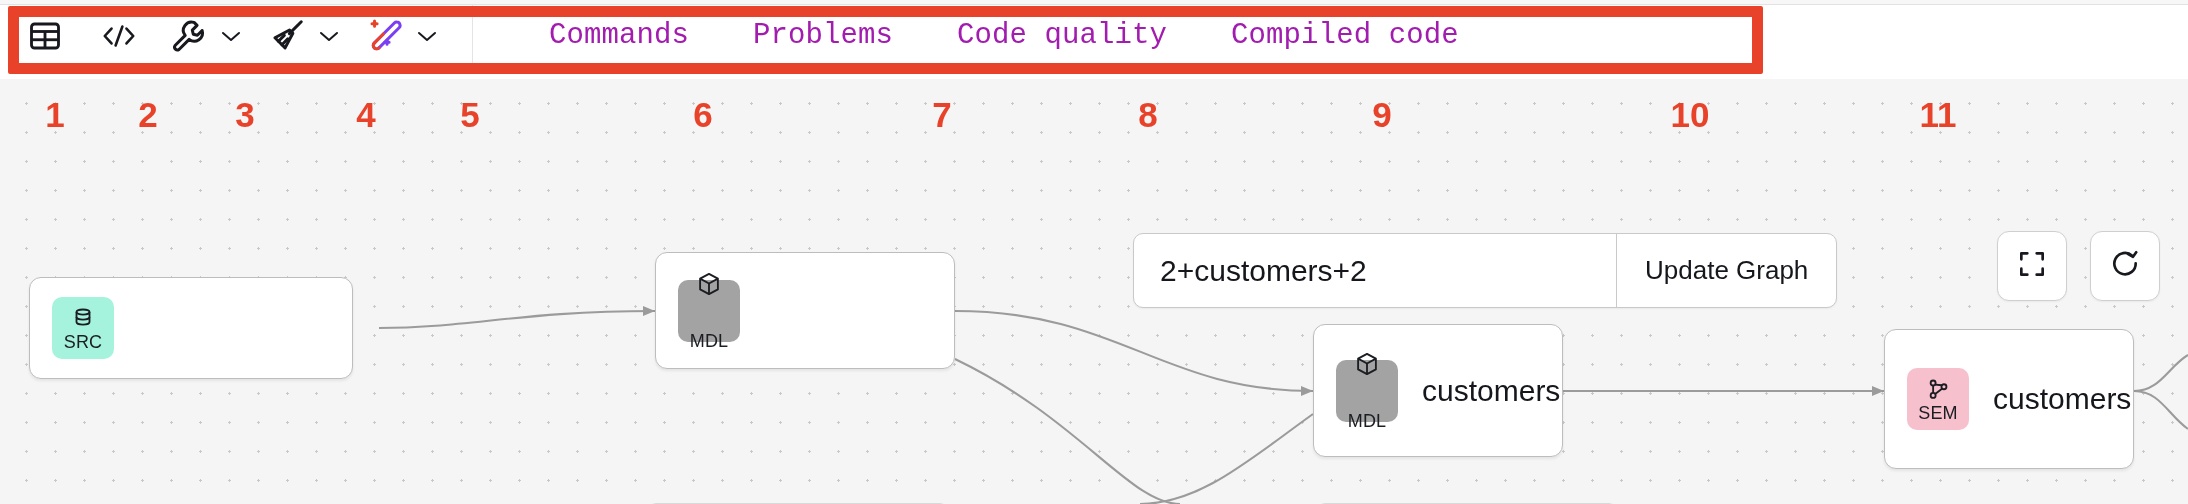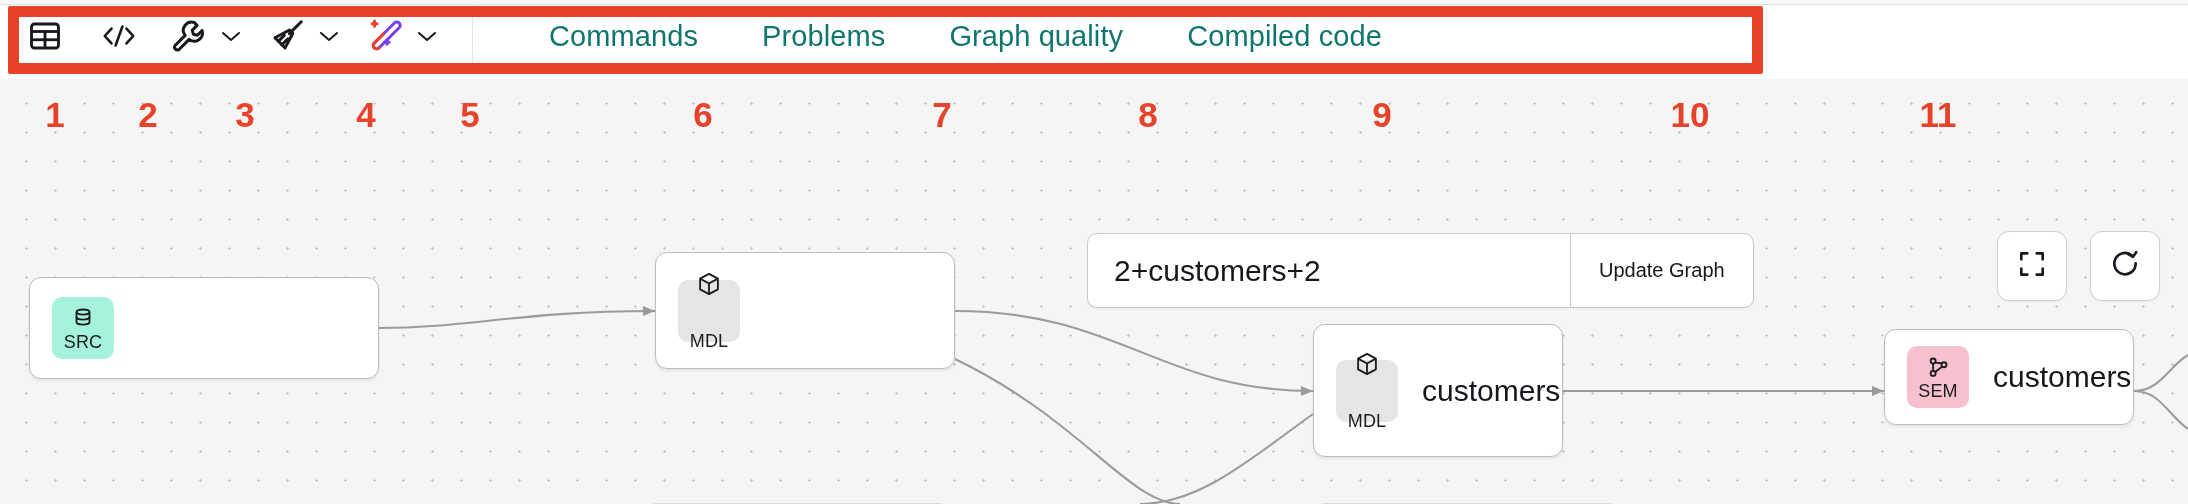--- a/index.html
+++ b/index.html
@@ -44,9 +44,10 @@
     padding-left: 44px;
   }
   .tab {
-    font-size: 29px; color: #0f766e; letter-spacing: .1px;
+    font-size: 29px; color: #a21caf; letter-spacing: .1px;
     padding: 0 32px; cursor: pointer; white-space: nowrap;
     line-height: 62px;
+    font-family: Liberation Mono, monospace;
   }
 
   

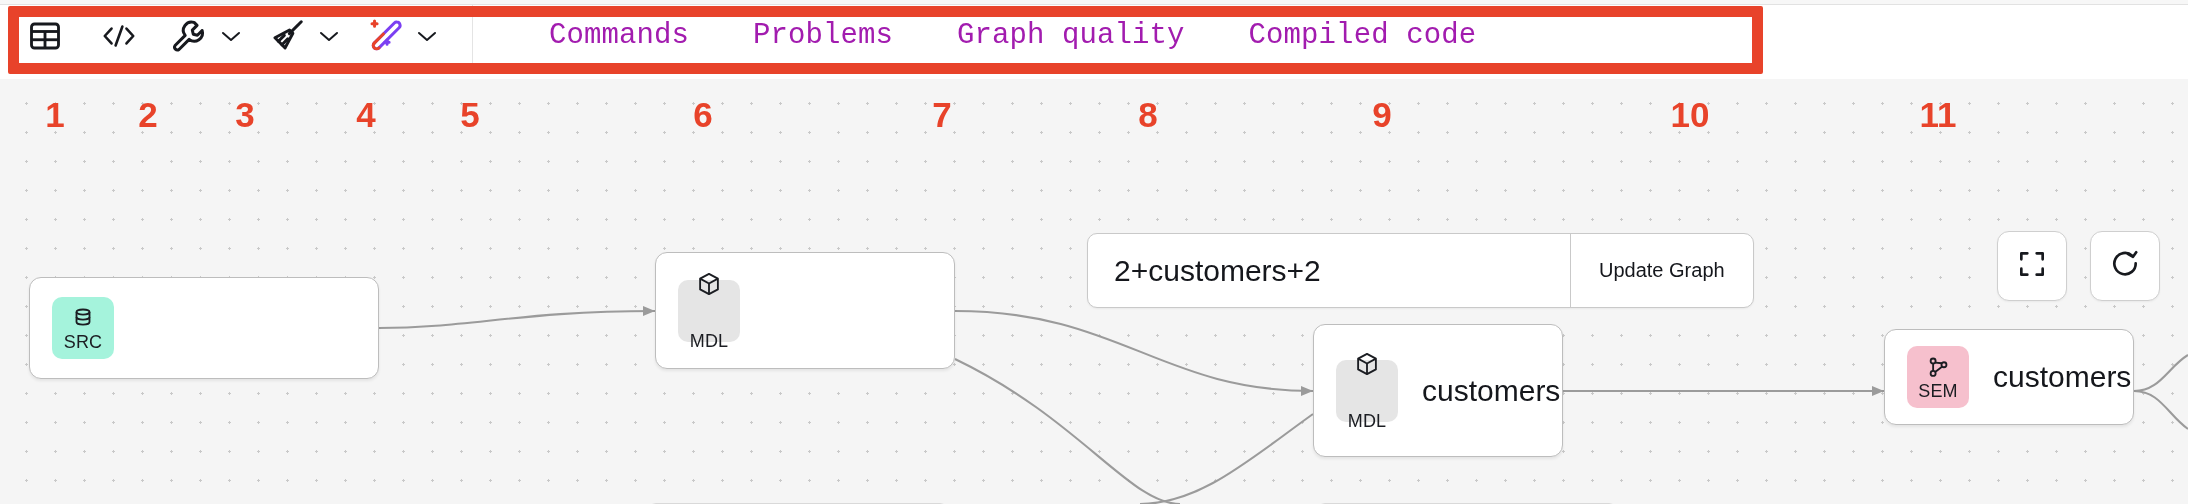--- a/index.html
+++ b/index.html
@@ -238,7 +238,7 @@
     <div class="tabs">
       <div class="tab">Commands</div>
       <div class="tab">Problems</div>
-      <div class="tab">Graph quality</div>
+      <div class="tab">Code quality</div>
       <div class="tab">Compiled code</div>
     </div>
   </div>

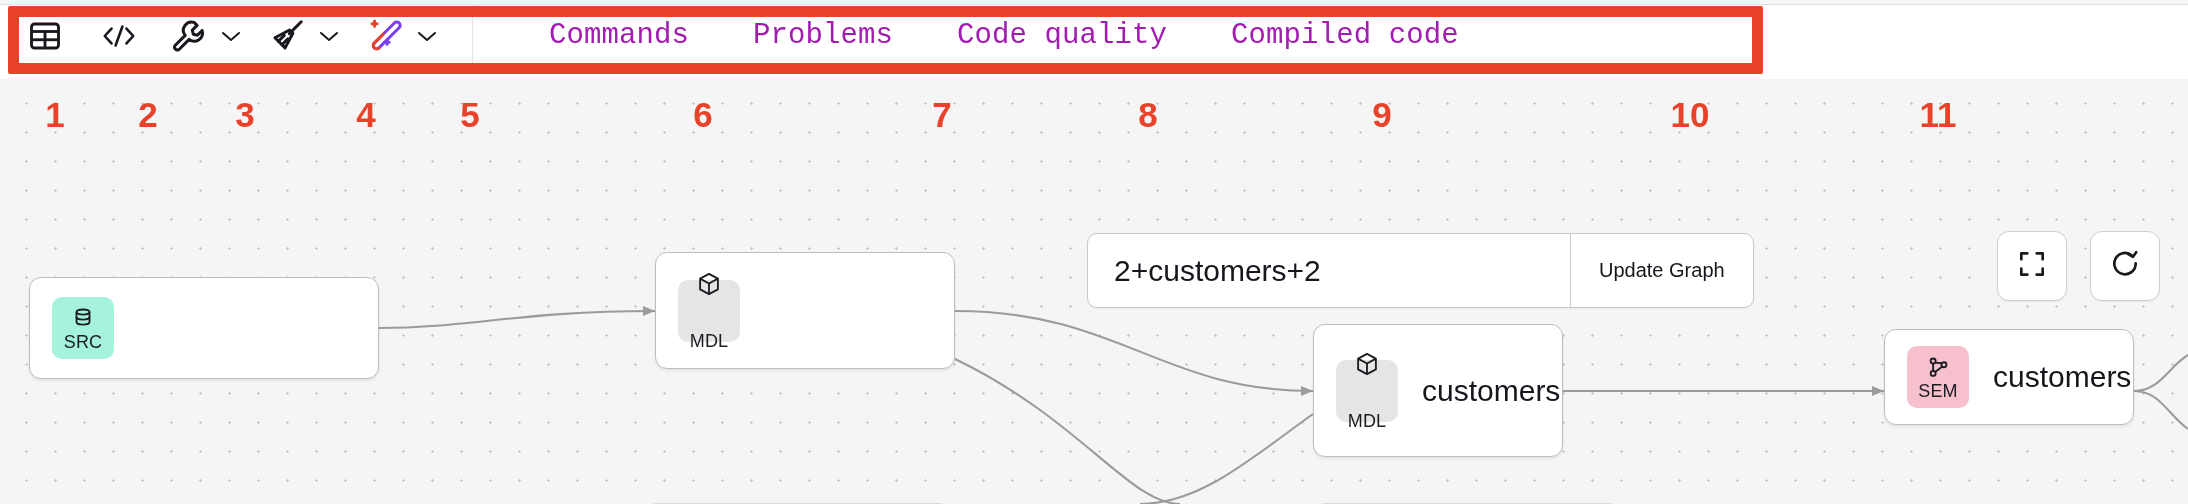--- a/index.html
+++ b/index.html
@@ -82,7 +82,7 @@
 
   
   .graph-controls {
-    position: absolute; left: 1087px; top: 154px;
+    position: absolute; left: 1133px; top: 154px;
     display: flex; align-items: stretch;
     background: #ffffff;
     border: 1px solid #c9c9c9;

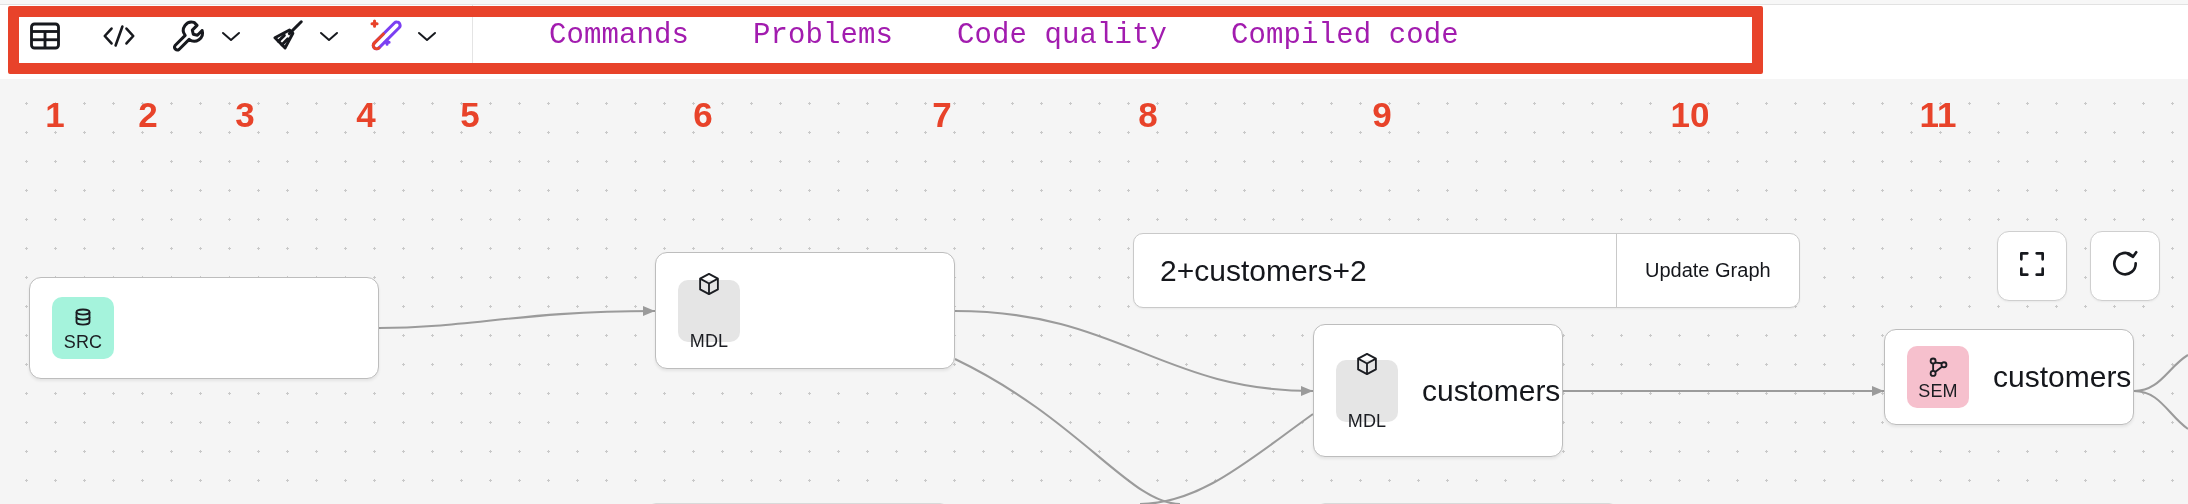--- a/index.html
+++ b/index.html
@@ -104,7 +104,7 @@
     border: none; border-left: 1px solid #c9c9c9;
     background: transparent; cursor: pointer;
     font-family: "Liberation Sans", sans-serif;
-    font-size: 20px; color: #15171c;
+    font-size: 26px; color: #15171c;
     border-radius: 0 10px 10px 0;
     white-space: nowrap;
   }

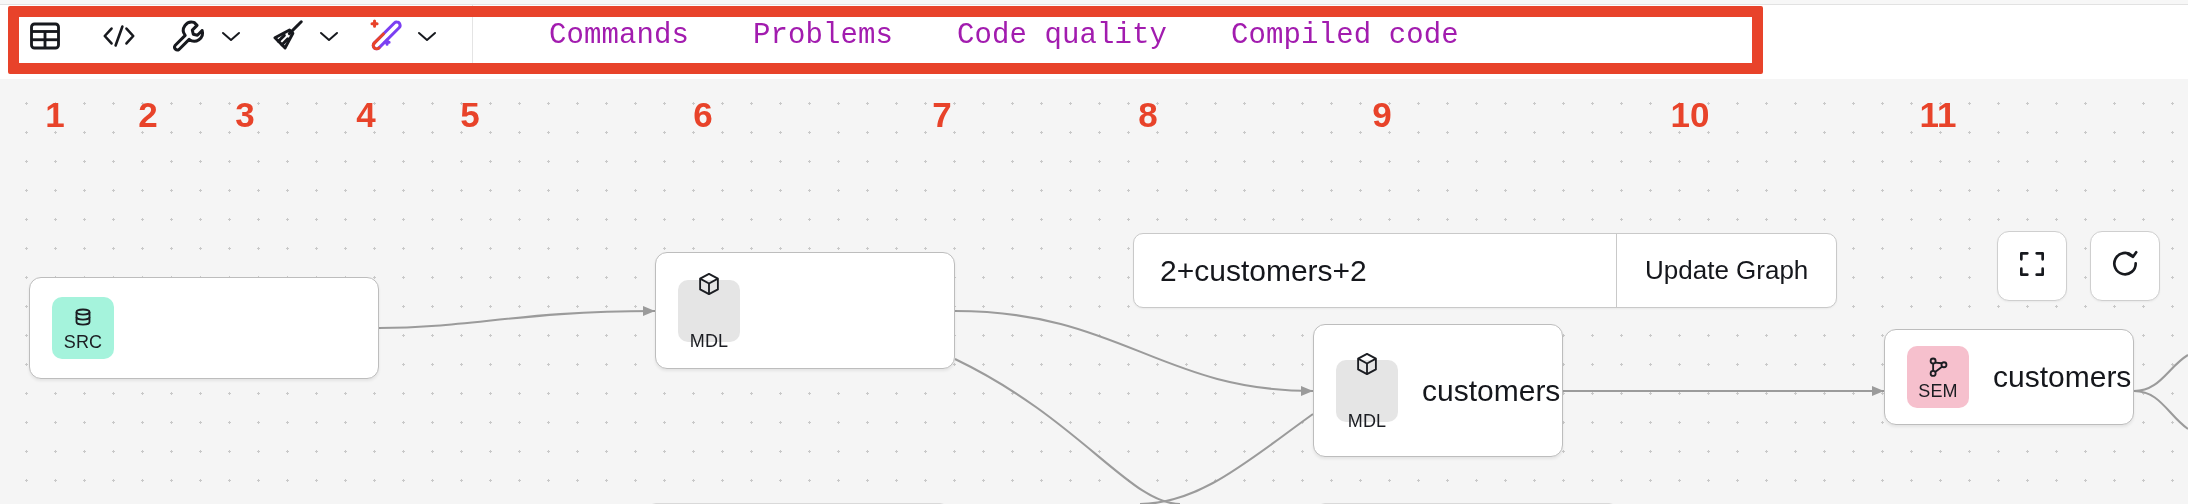--- a/index.html
+++ b/index.html
@@ -306,7 +306,7 @@
       </span>
     </div>
 
-    <div class="node" style="left:29px; top:198px; width:350px; height:102px;">
+    <div class="node" style="left:29px; top:198px; width:324px; height:102px;">
       <div class="badge badge-src">
         <span>
           <svg width="26" height="26" viewBox="0 0 24 24" fill="none" stroke="#1b1d22" stroke-width="1.7">

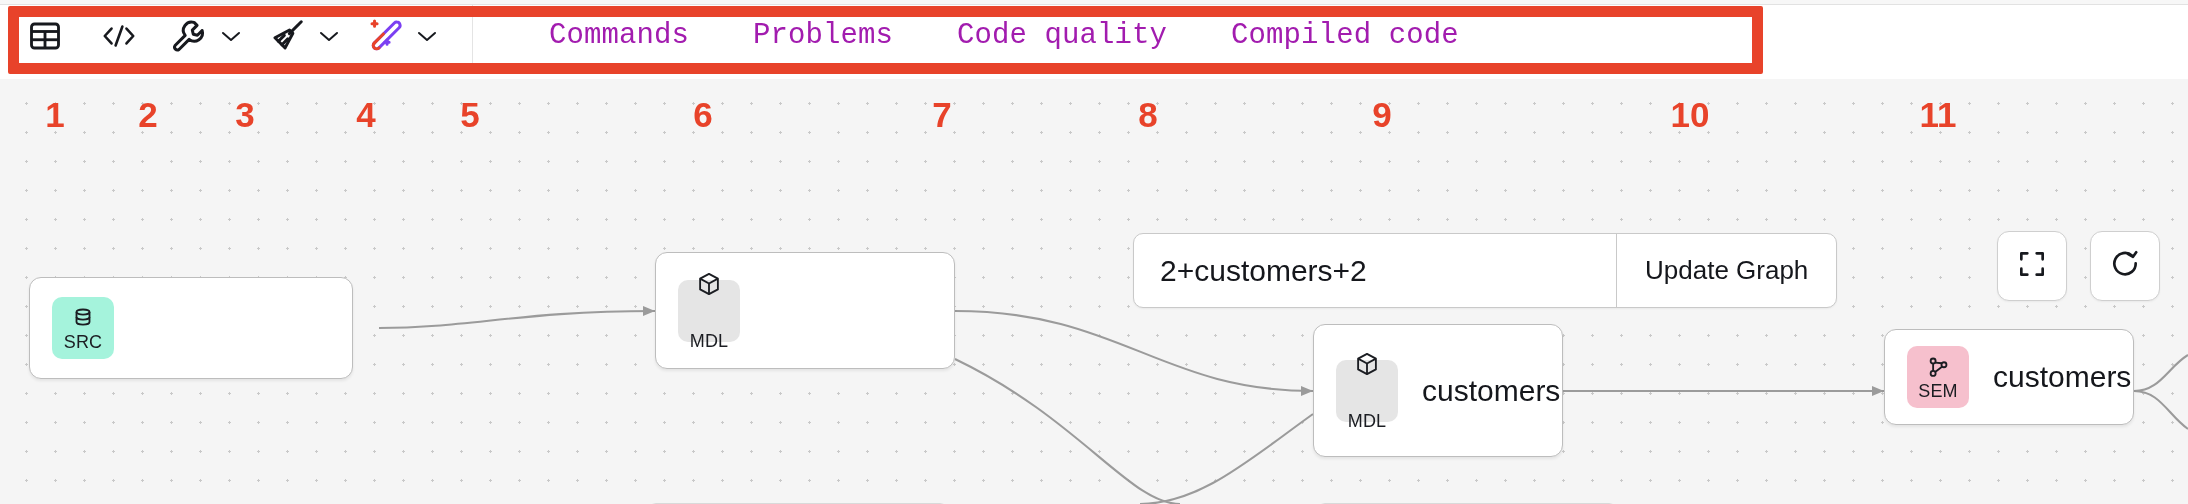--- a/index.html
+++ b/index.html
@@ -144,7 +144,7 @@
     font-family: "Liberation Sans", sans-serif;
   }
   .badge-src { background: #a5f3dc; }
-  .badge-mdl { background: #e5e5e5; gap: 34px; }
+  .badge-mdl { background: #a3a3a3; gap: 34px; }
   .badge-sem { background: #f6c0cd; }
   .node-label {
     font-size: 30px; color: #15171c; margin-left: 24px;

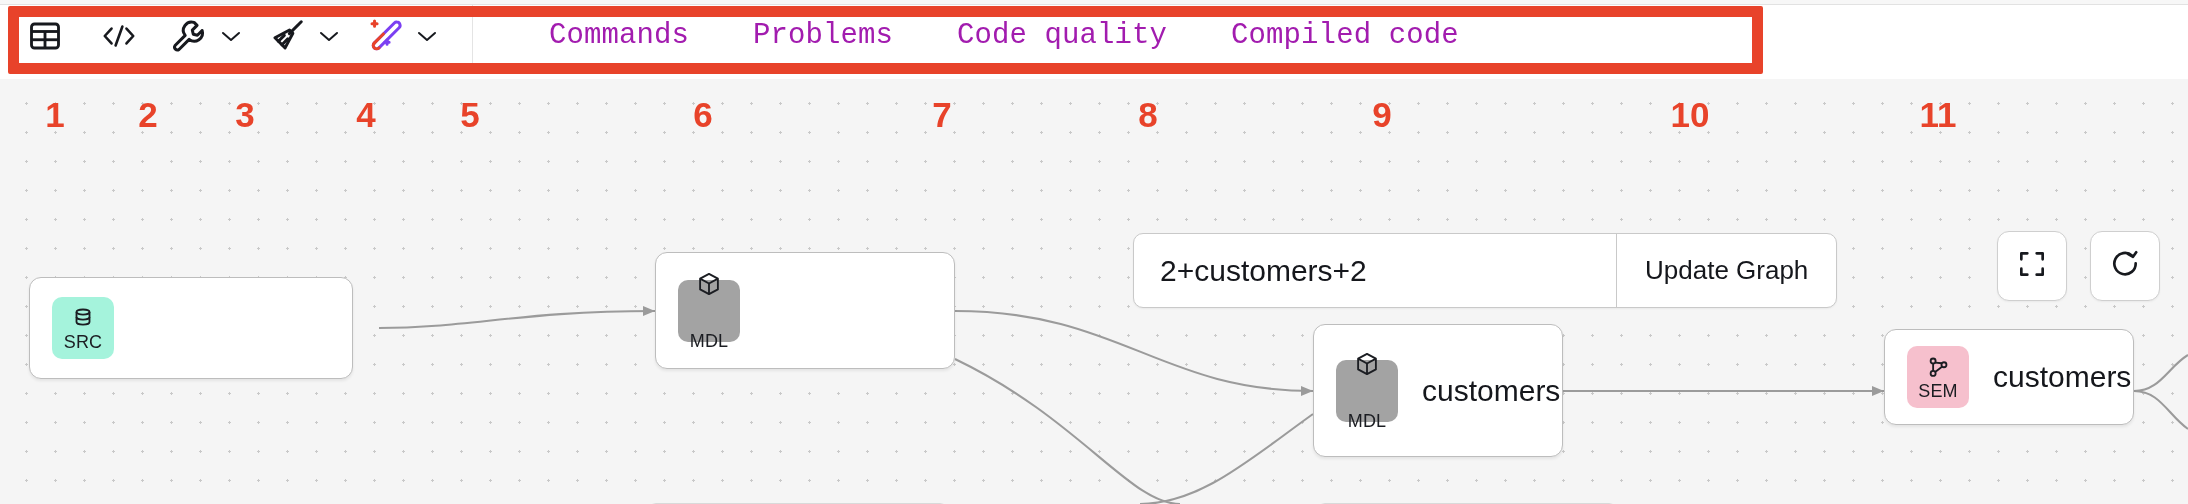--- a/index.html
+++ b/index.html
@@ -346,7 +346,7 @@
       <div class="node-label">customers</div>
     </div>
 
-    <div class="node" style="left:1884px; top:250px; width:250px; height:96px;">
+    <div class="node" style="left:1884px; top:250px; width:250px; height:140px;">
       <div class="badge badge-sem">
         <span>
           <svg width="26" height="26" viewBox="0 0 24 24" fill="none" stroke="#1b1d22" stroke-width="1.7">

